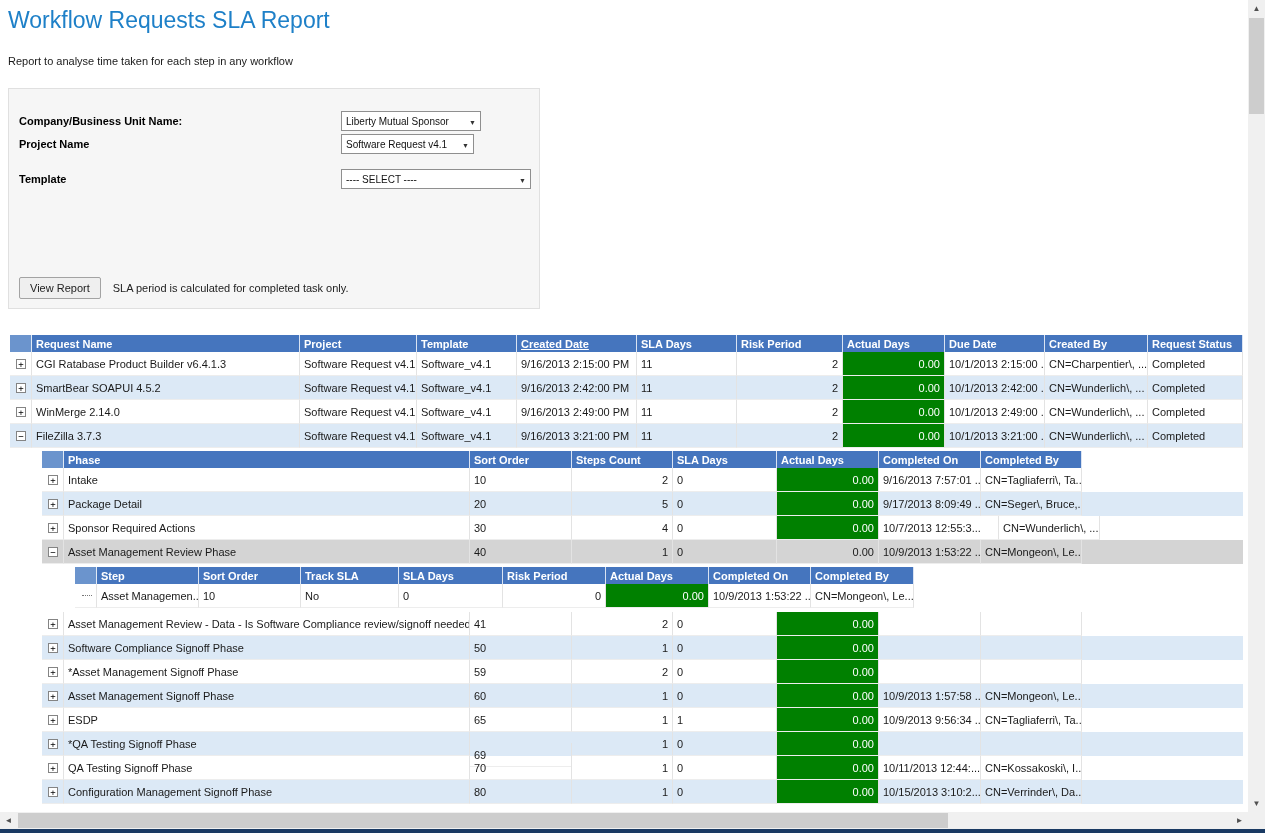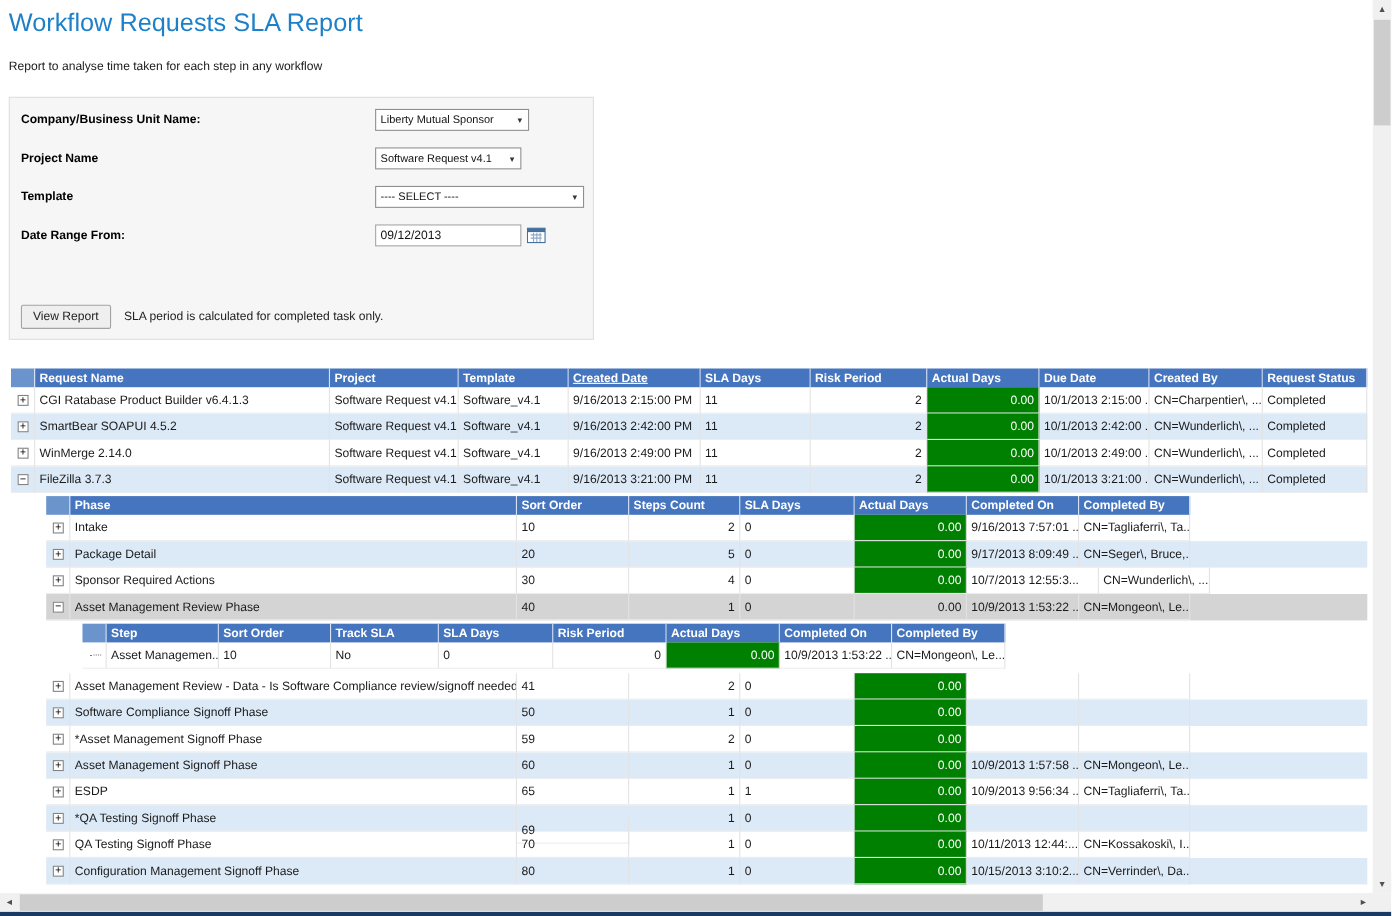--- a/index.html
+++ b/index.html
@@ -78,7 +78,7 @@
 
   <div class="filter-panel">
 
-    <div class="f-row" style="top:10px">
+    <div class="f-row" style="top:22px">
       <span class="f-label">Company/Business Unit Name:</span>
       <div class="f-ctrl">
         <div class="select" style="width:140px">

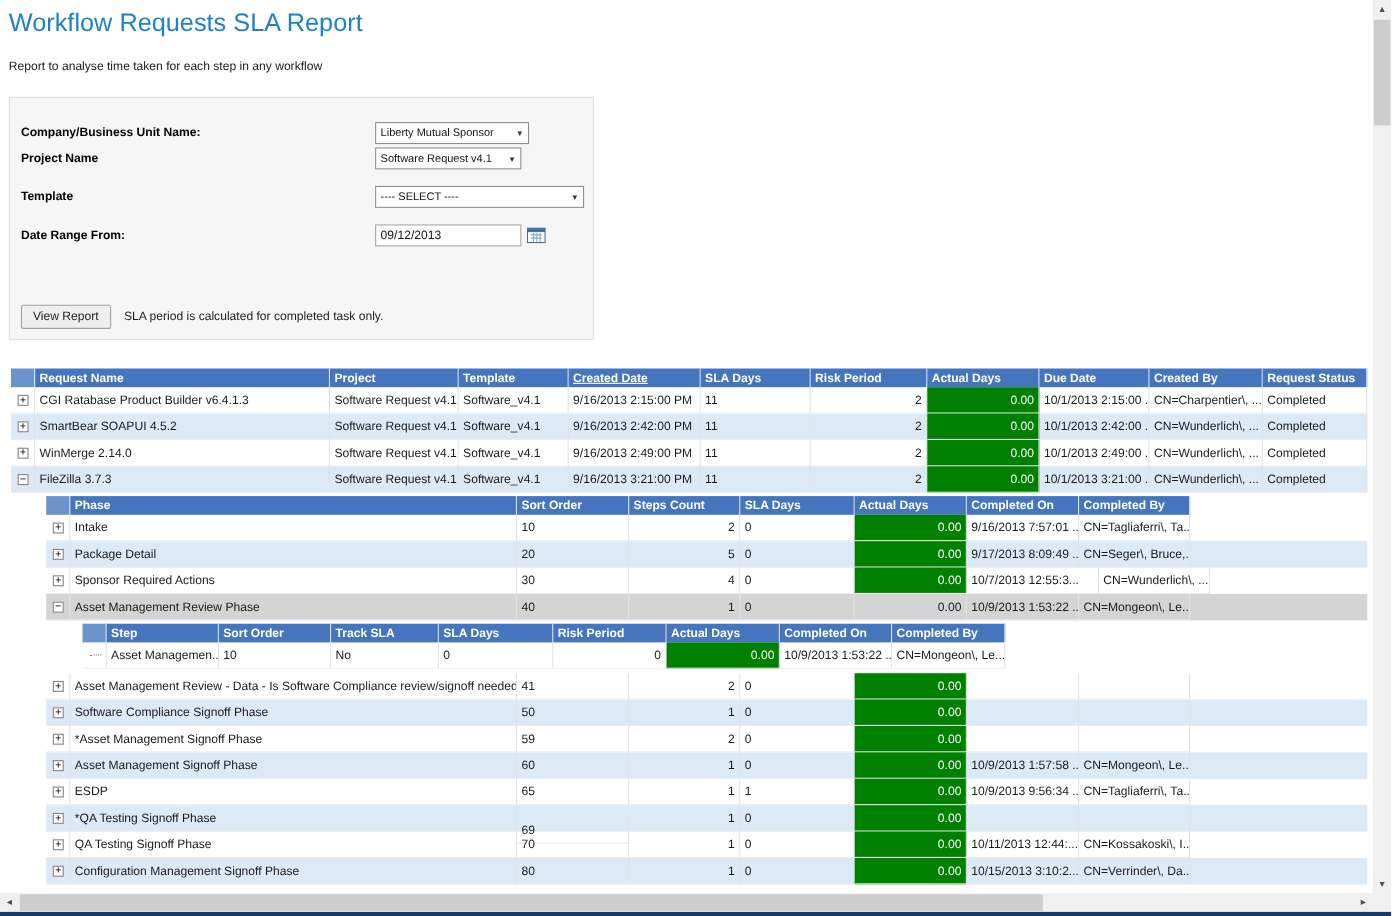--- a/index.html
+++ b/index.html
@@ -108,19 +108,6 @@
       </div>
     </div>
 
-    <div class="f-row" style="top:115px">
-      <span class="f-label">Date Range From:</span>
-      <div class="f-ctrl">
-        <input class="date-input" value="09/12/2013" style="">
-        <button class="cal-btn">
-          <svg width="18" height="16" viewBox="0 0 18 16">
-            <rect x="0.5" y="1.5" width="16" height="13" fill="#ffffff" stroke="#44709d"></rect>
-            <rect x="0.5" y="1.5" width="16" height="3.5" fill="#44709d"></rect>
-            <path d="M3.5 7.5h10 M3.5 10.5h10 M6 5.5v8.5 M9 5.5v8.5 M12 5.5v8.5" stroke="#8fa9c8" stroke-width="1" fill="none"></path>
-          </svg>
-        </button>
-      </div>
-    </div>
 
 
     <div class="btn-row">

